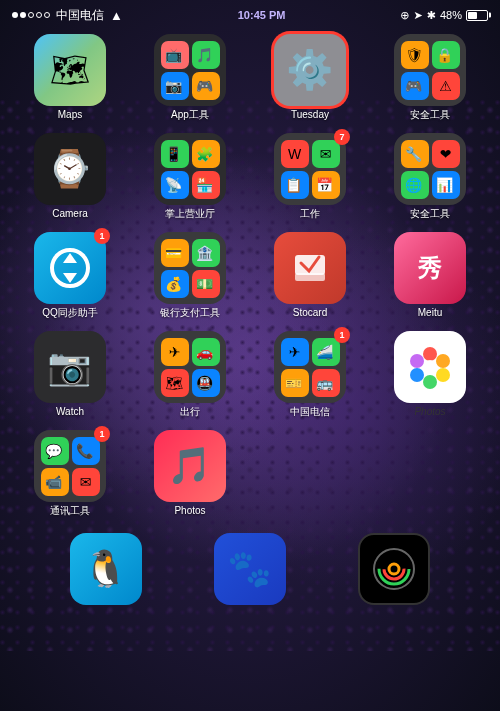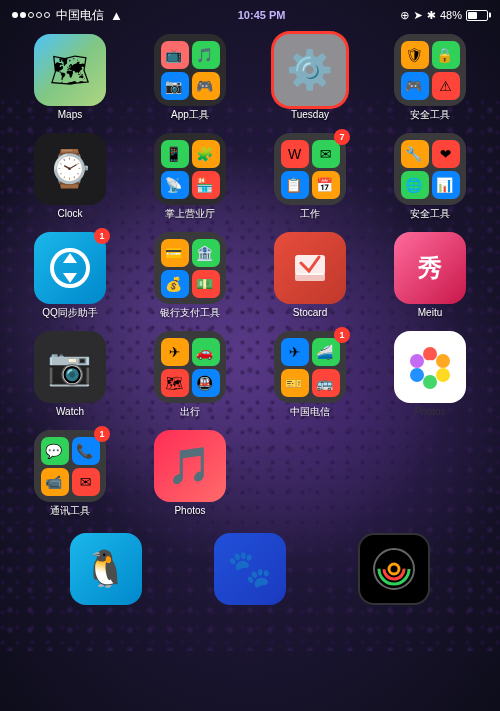--- a/index.html
+++ b/index.html
@@ -316,7 +316,7 @@
       <div class="app-icon-img icon-watch">
         <span style="font-size:36px;">⌚</span>
       </div>
-      <span class="app-label">Clock</span>
+      <span class="app-label">Camera</span>
     </div>
 
     <div class="app-icon">

